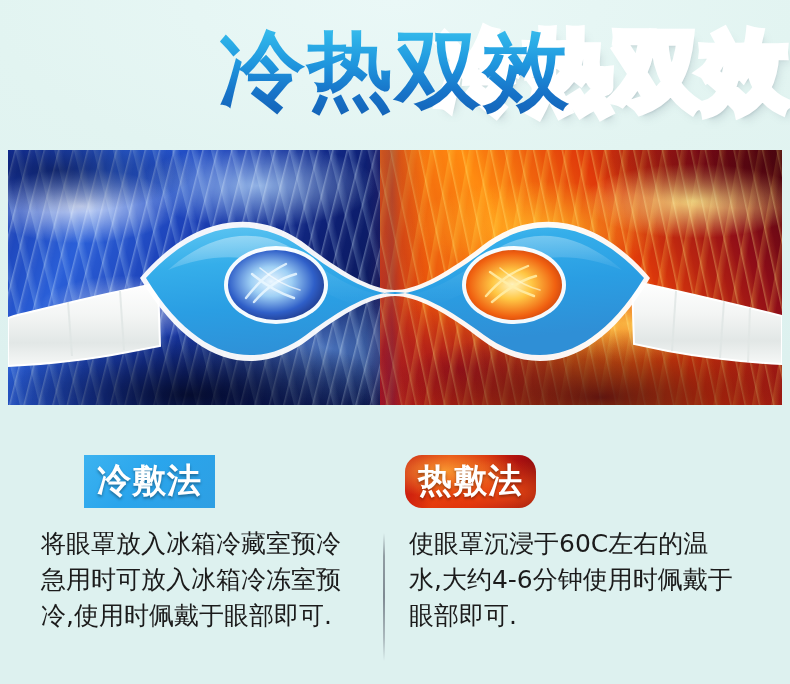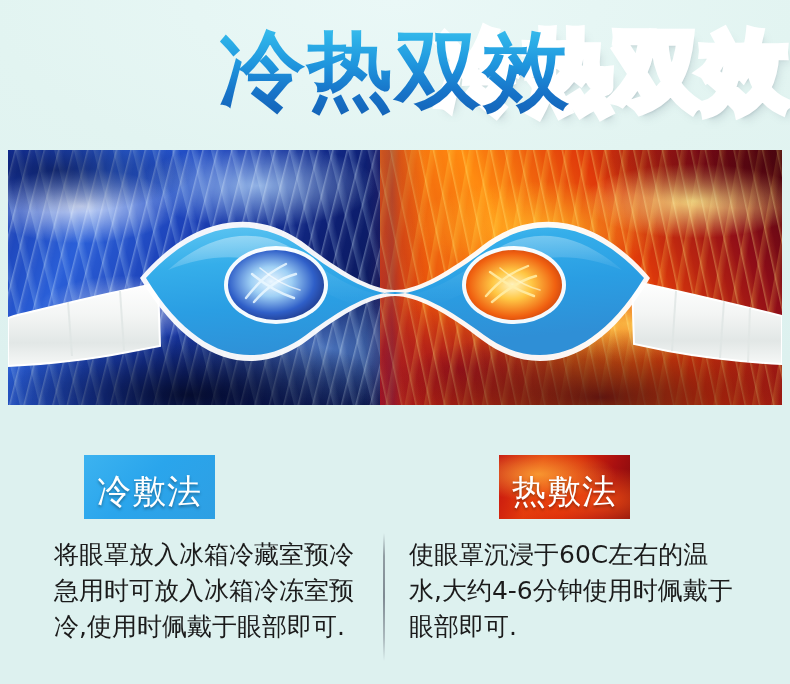--- a/index.html
+++ b/index.html
@@ -201,10 +201,10 @@
 
   .badge {
     display: inline-block;
-    padding: 16px 13px 8px 13px;
+    padding: 5px 13px 8px 13px;
     font-size: 34px;
     line-height: 40px;
-    font-weight: normal;
+    font-weight: bold;
     letter-spacing: 1px;
     color: #ffffff;
     font-family: "DejaVu Sans", "Liberation Sans", sans-serif;

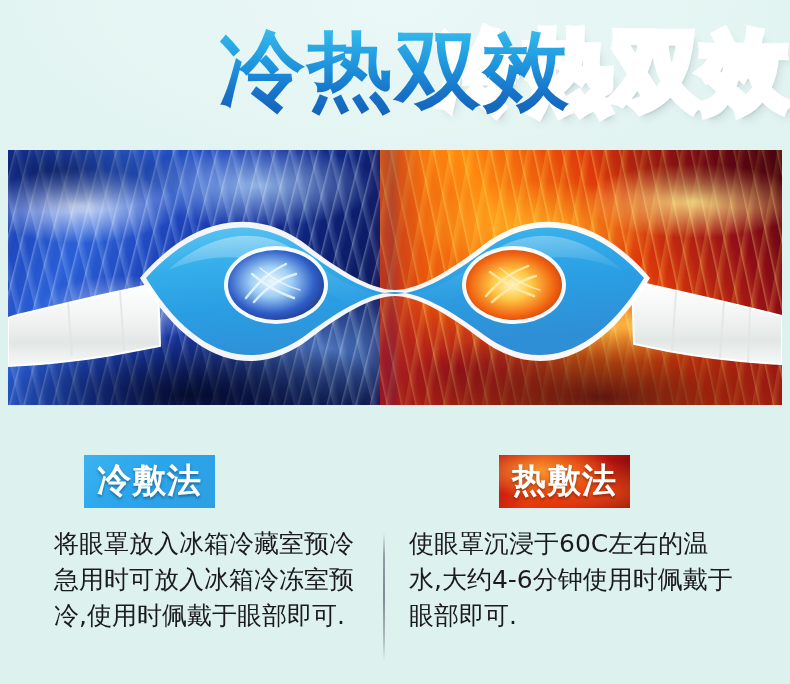--- a/index.html
+++ b/index.html
@@ -218,11 +218,11 @@
   }
 
   .badge-hot {
-    margin-left: 94px;
     background:
       radial-gradient(ellipse 120px 40px at 30% 30%, rgba(255,180,60,.75), rgba(255,120,0,0) 65%),
       radial-gradient(ellipse 140px 50px at 75% 70%, rgba(255,90,20,.75), rgba(180,20,10,0) 65%),
       linear-gradient(110deg, #c21010 0%, #e23a0c 30%, #d42408 55%, #a81010 78%, #7d0a0c 100%);
+    border-radius: 17px;
   }
 
   .body-text {

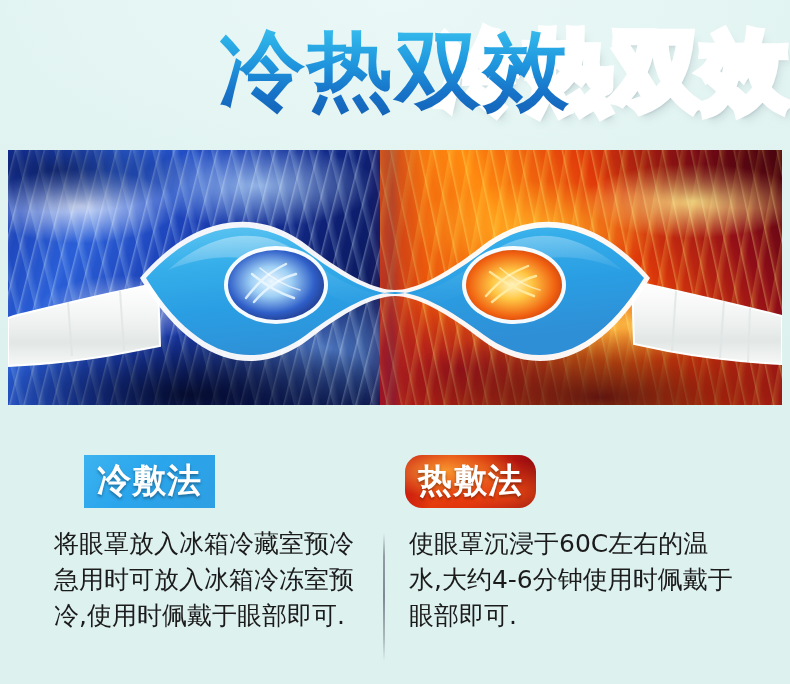--- a/index.html
+++ b/index.html
@@ -234,7 +234,7 @@
     letter-spacing: 0px;
     width: 330px;
   }
-  .col-cold .body-text { margin-left: 24px; }
+  .col-cold .body-text { margin-left: 11px; }
   .col-hot  .body-text { margin-left: 4px; }
 
   .divider {

